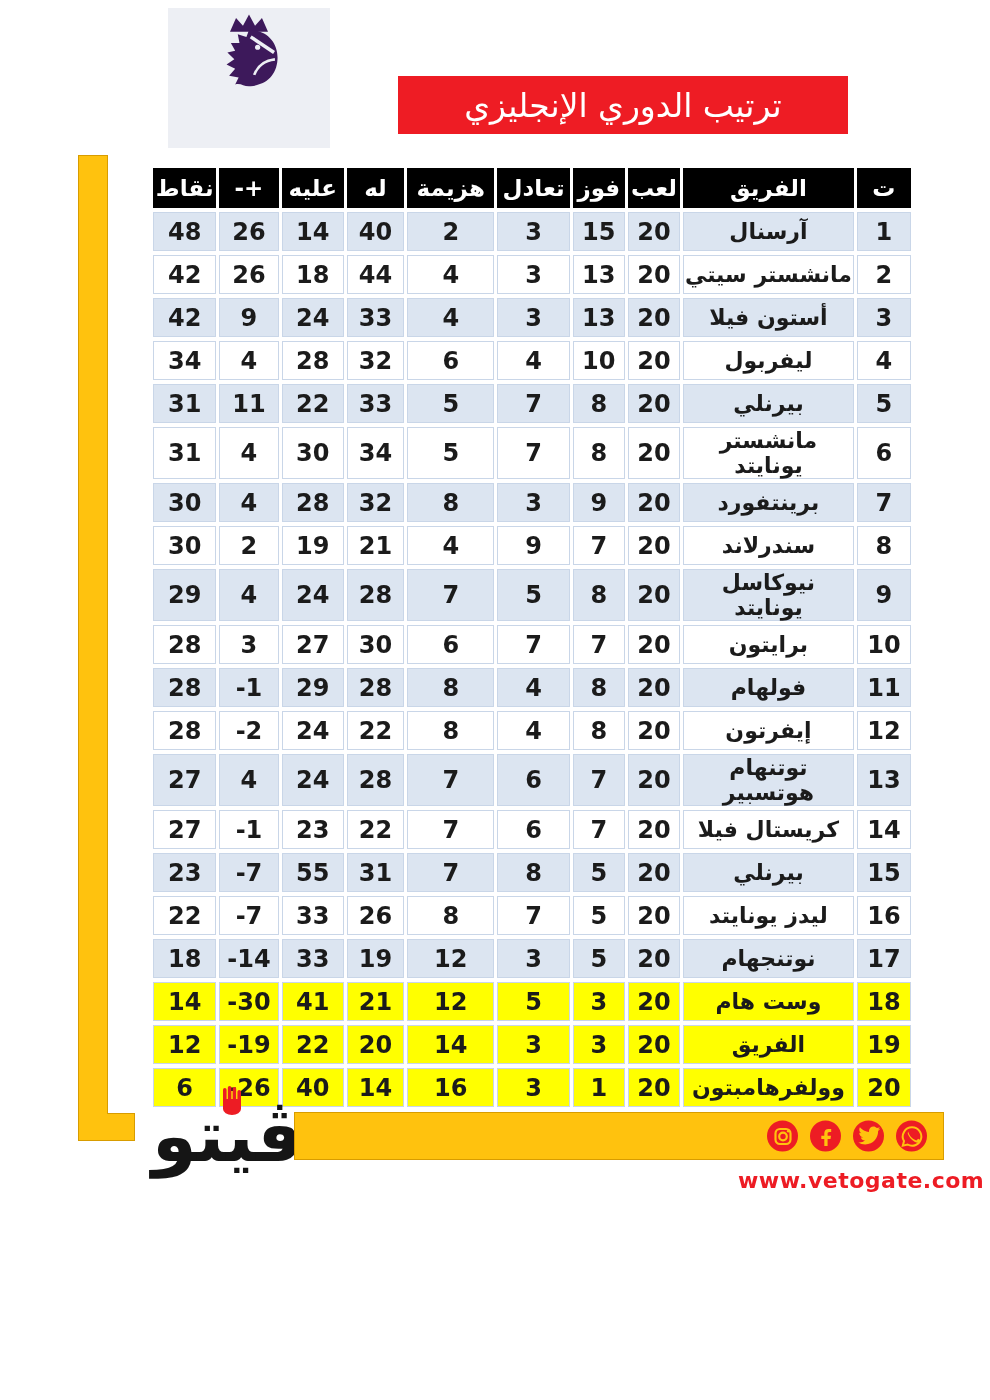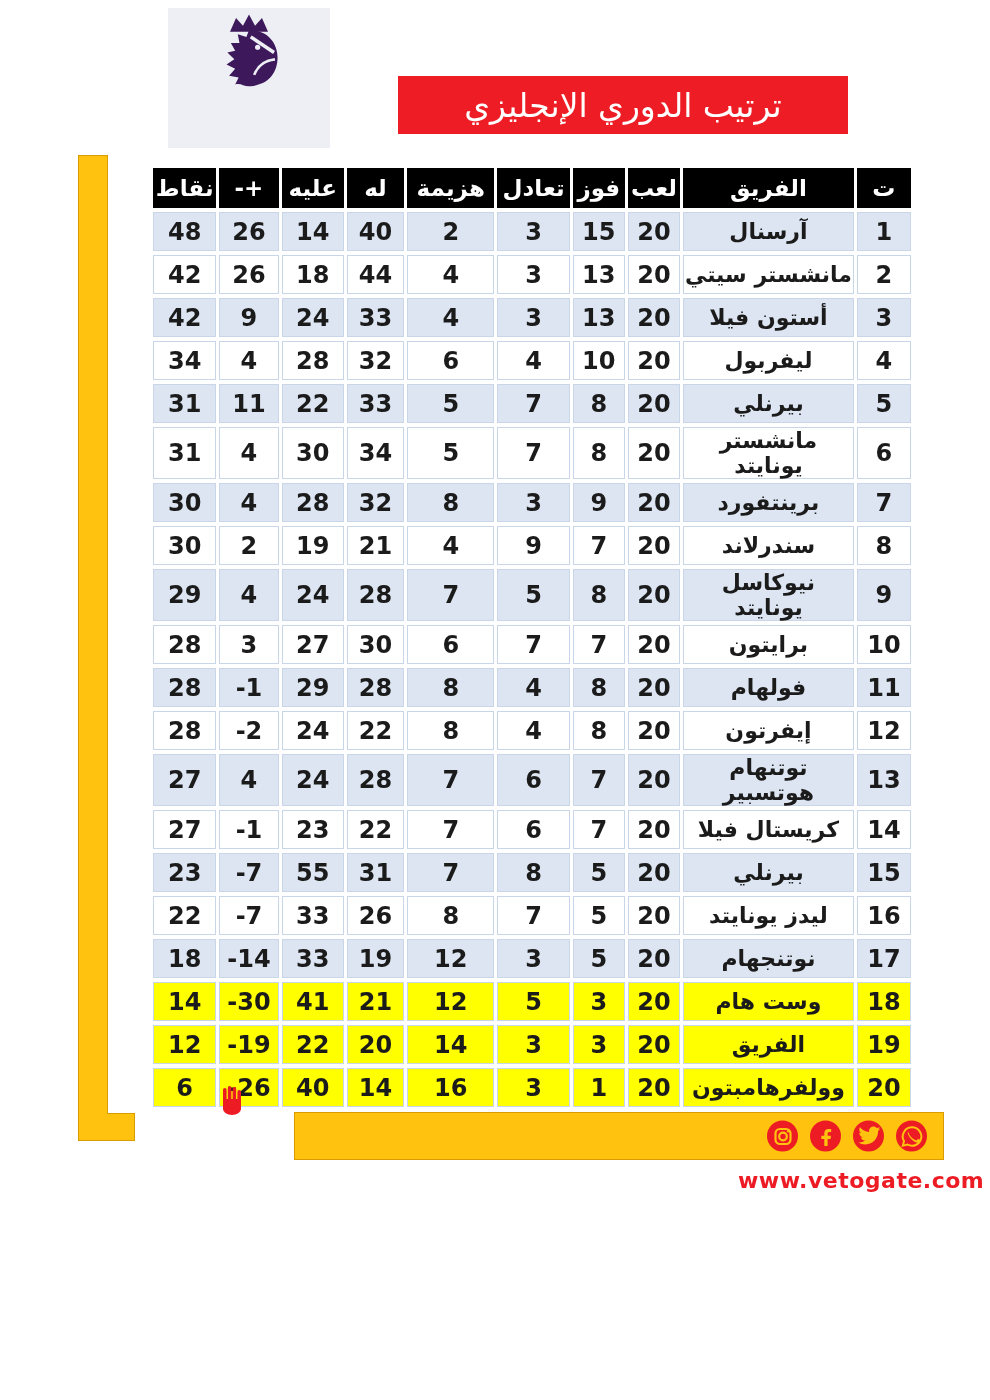--- a/index.html
+++ b/index.html
@@ -357,6 +357,7 @@
 </div>
 
 <div class="veto-logo">
+  <span class="veto-text">ڤيتو</span>
   <span class="veto-hand">
     <svg width="30" height="34" viewBox="0 0 30 34">
       <rect x="6" y="3" width="3.6" height="13" rx="1.8" fill="#ed1c24"></rect>

